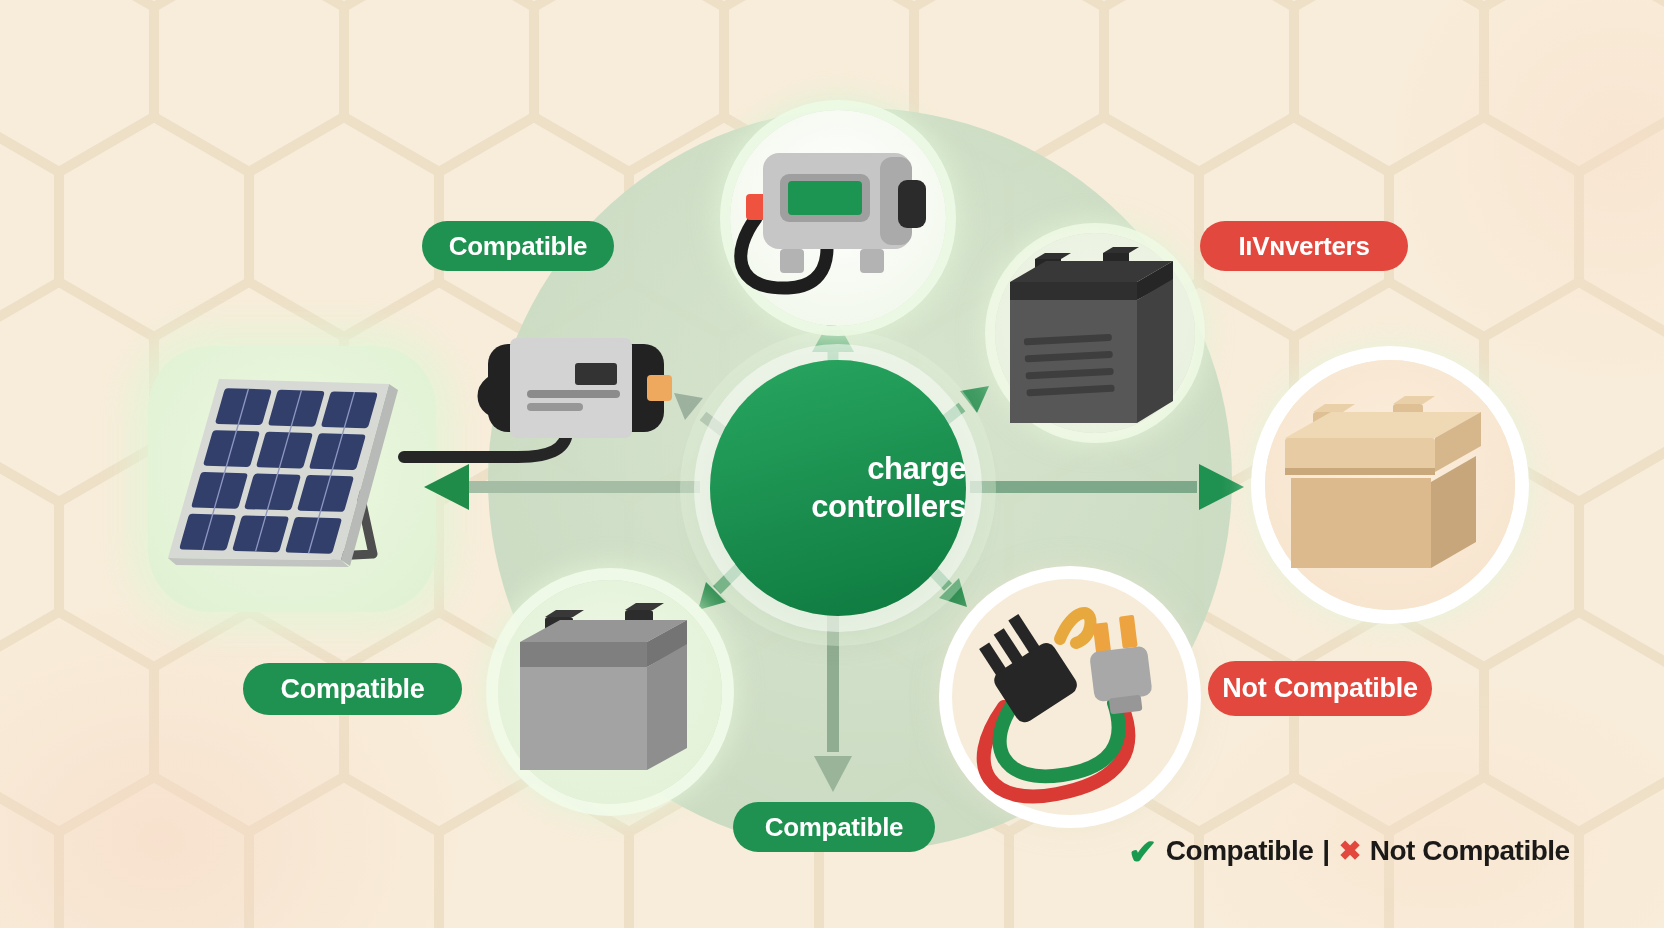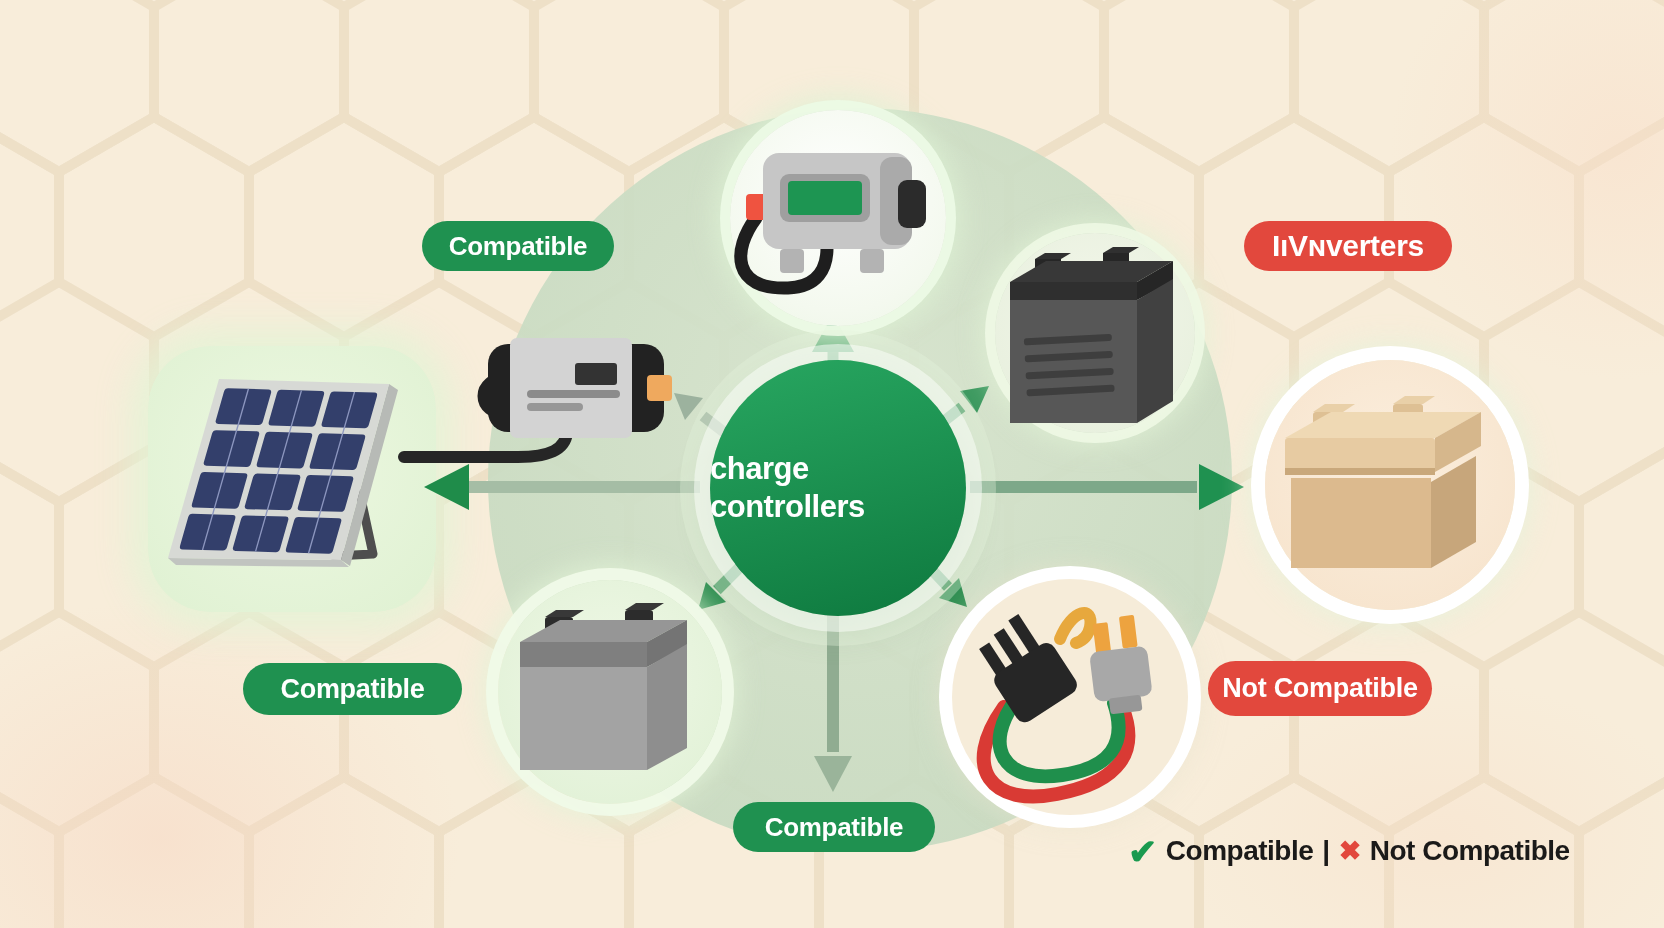--- a/index.html
+++ b/index.html
@@ -68,7 +68,7 @@
   .pill.green { background:#1f9150; }
   .pill.red { background:#e2483d; }
   .p-tl { left:422px; top:221px; width:192px; height:50px; font-size:26px; }
-  .p-tr { left:1244px; top:221px; width:208px; height:50px; font-size:30px; }
+  .p-tr { left:1200px; top:221px; width:208px; height:50px; font-size:26px; }
   .p-ml { left:243px; top:663px; width:219px; height:52px; font-size:27px; }
   .p-mr { left:1208px; top:661px; width:224px; height:55px; font-size:27px; }
   .p-bc { left:733px; top:802px; width:202px; height:50px; font-size:26px; }

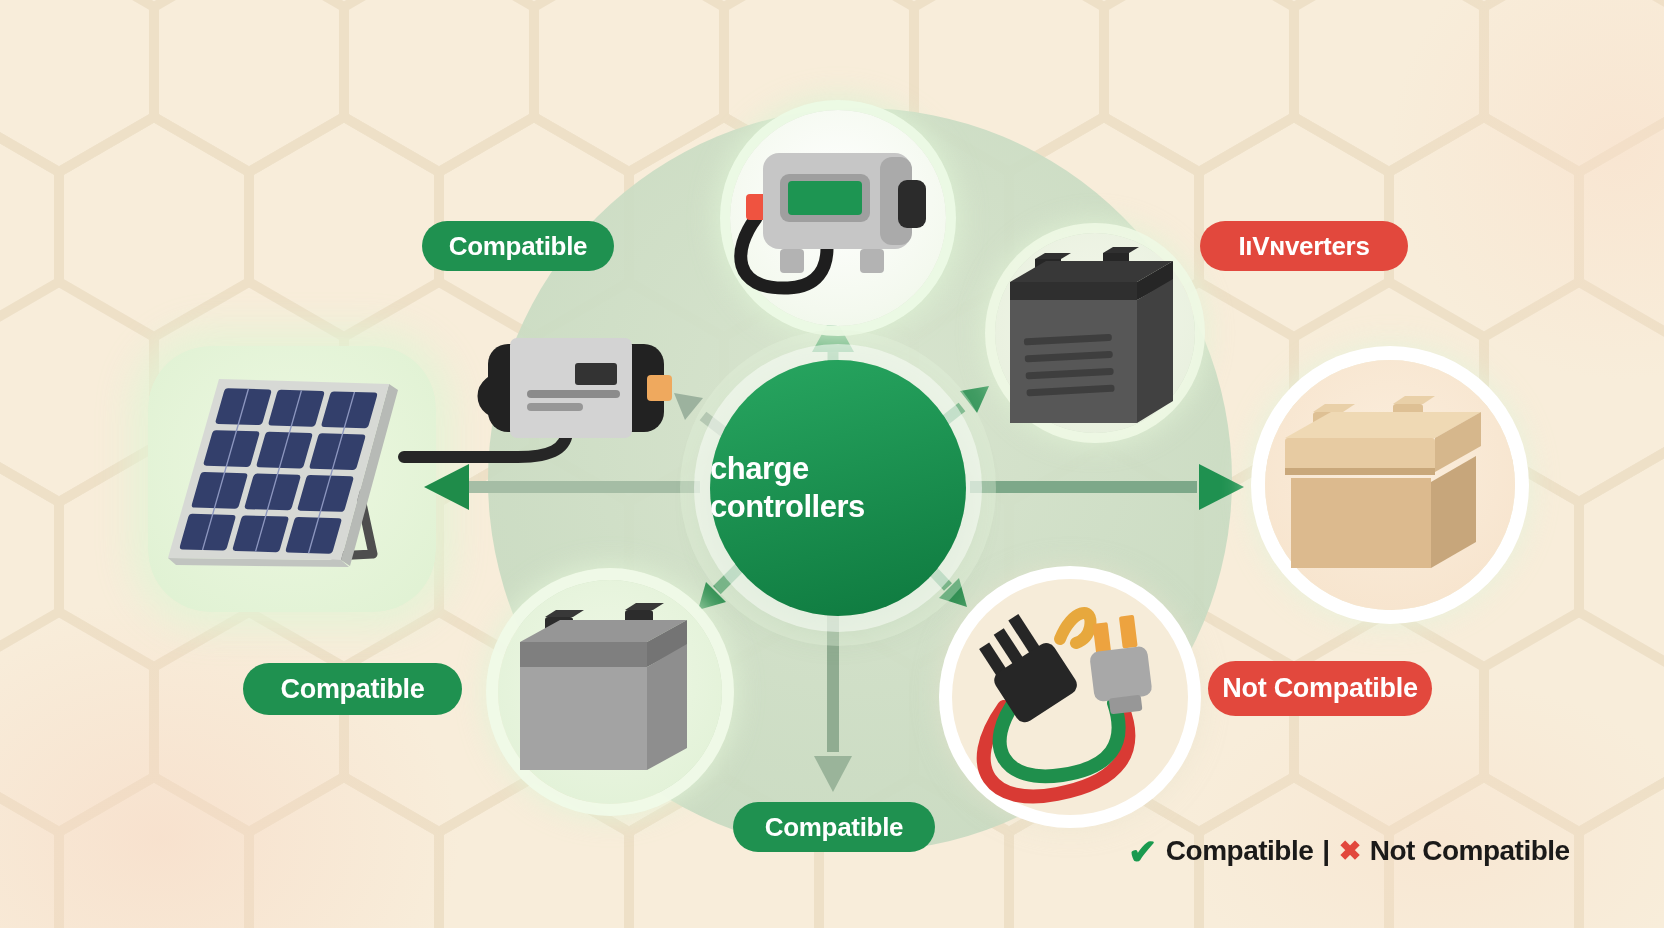--- a/index.html
+++ b/index.html
@@ -52,7 +52,7 @@
     position:absolute; left:710px; top:360px; width:256px; height:256px; border-radius:50%;
     background:linear-gradient(165deg, #26a35e 8%, #0f7b40 95%);
     box-shadow:0 0 0 16px rgba(250,253,248,.55), 0 0 0 30px rgba(228,244,222,.35), 0 14px 34px rgba(120,160,120,.3);
-    z-index:6; display:flex; flex-direction:column; align-items:flex-start; justify-content:center;
+    z-index:6; display:flex; flex-direction:column; align-items:flex-end; justify-content:center;
     color:#fff; font-weight:bold; font-size:31px; line-height:1.22; letter-spacing:-.5px;
   }
 

